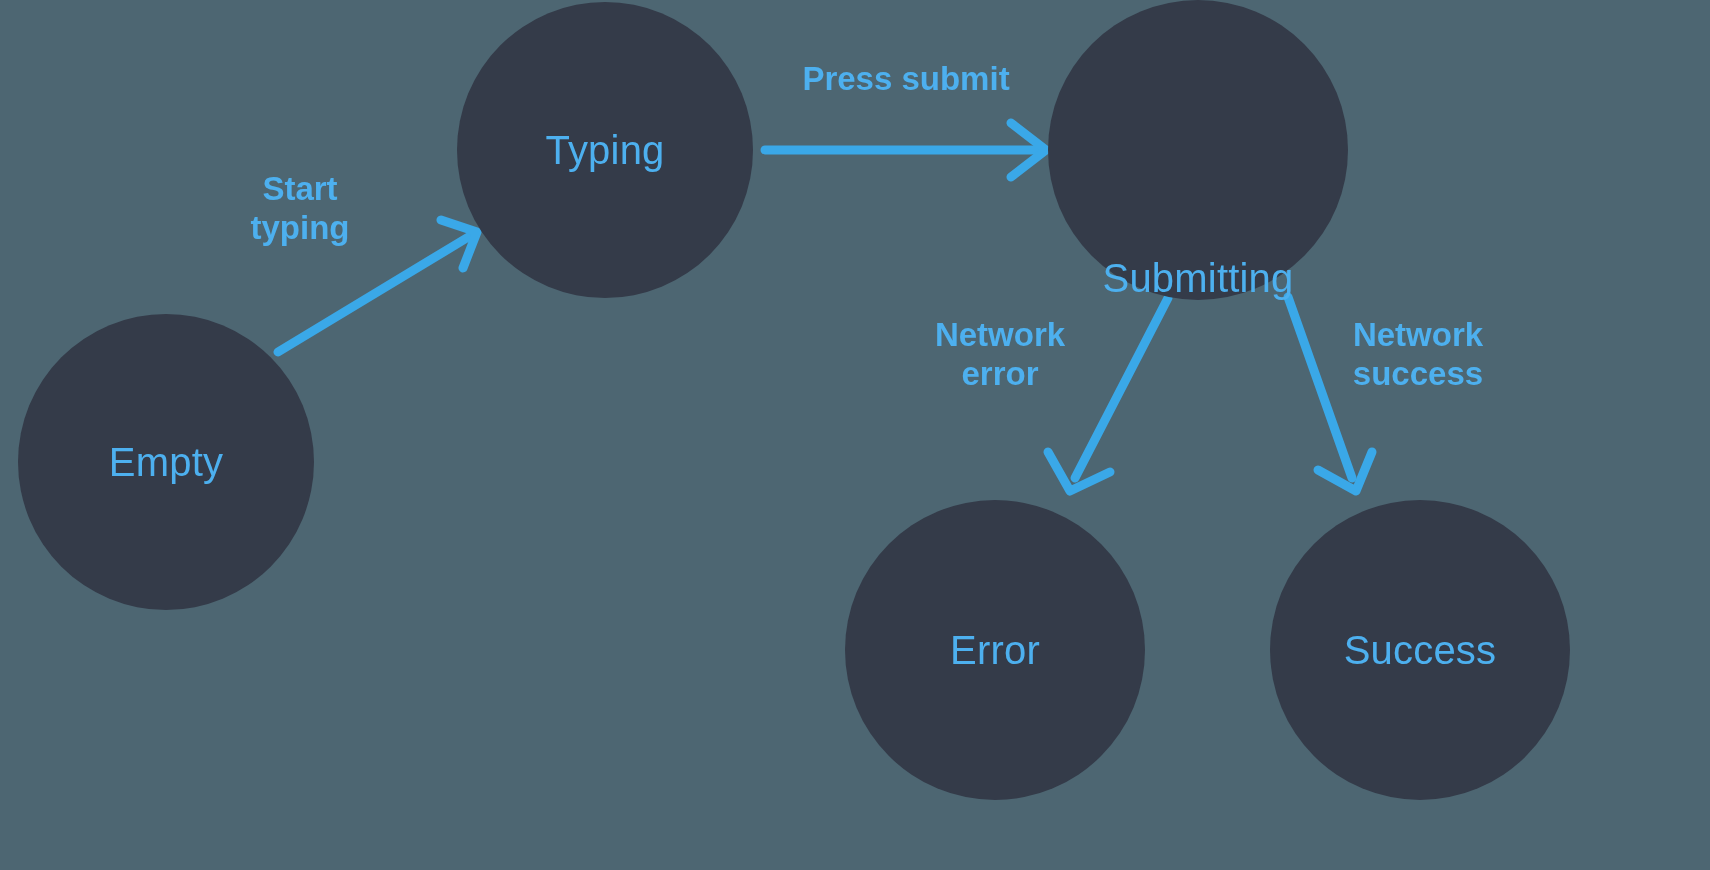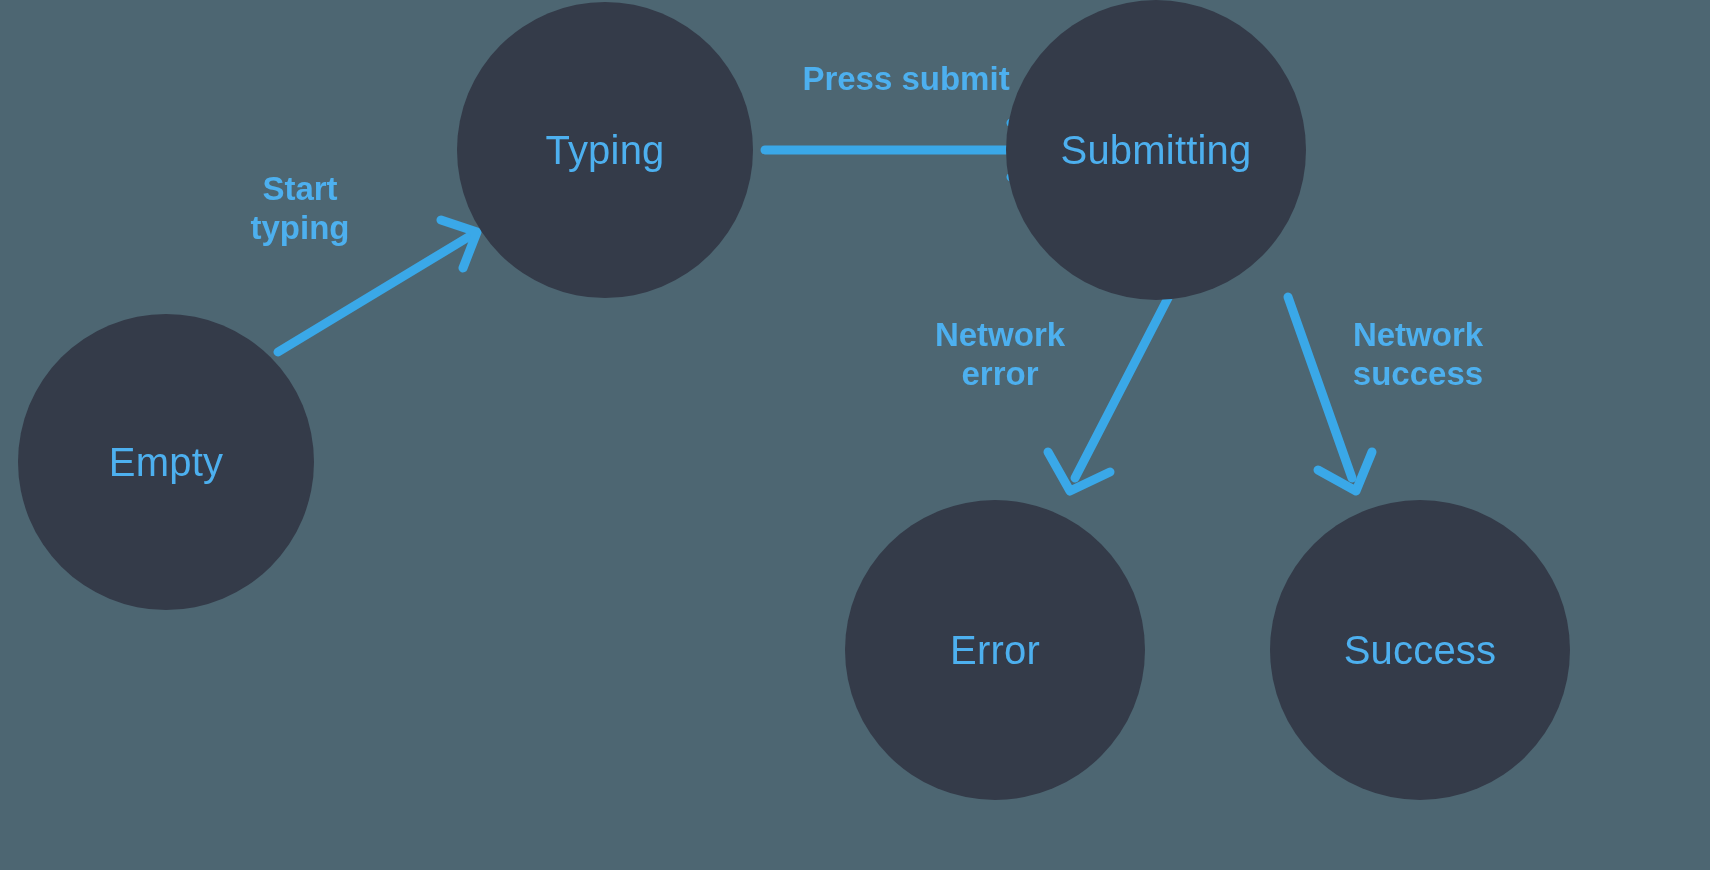--- a/index.html
+++ b/index.html
@@ -90,7 +90,7 @@
     <span class="node-label">Typing</span>
   </div>
 
-  <div class="node" style="left:1006px; top:0px; width:300px; height:300px;">
+  <div class="node" style="left:1048px; top:0px; width:300px; height:300px;align-items:flex-end;">
     <span class="node-label">Submitting</span>
   </div>
 

